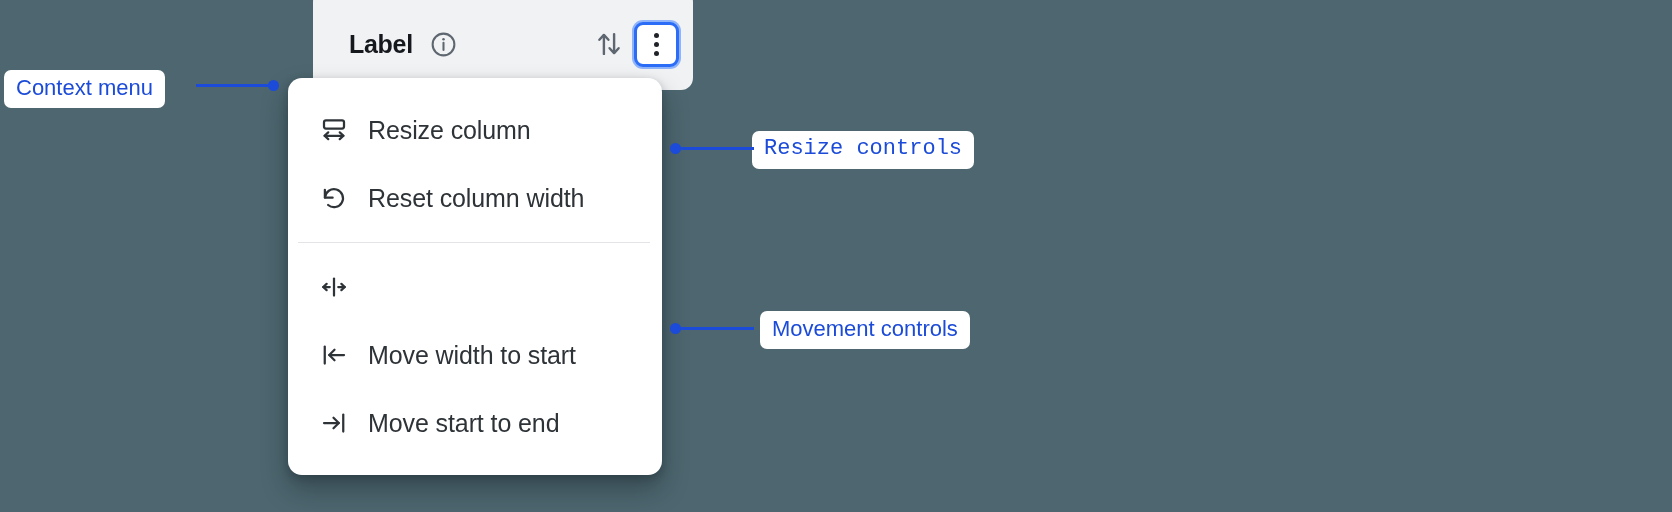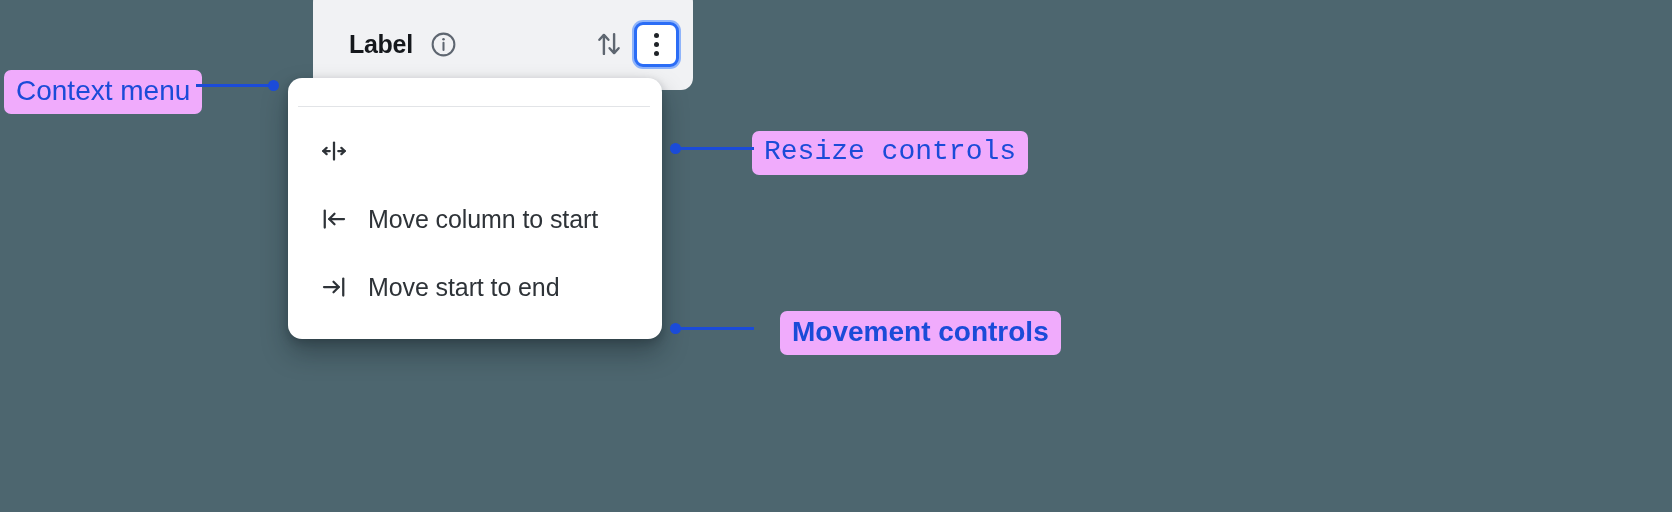--- a/index.html
+++ b/index.html
@@ -115,9 +115,9 @@
   
   .annotation {
     position: absolute;
-    background: #f0abfc;
+    background: #ffffff;
     color: #1B4BD8;
-    font-size: 28px;
+    font-size: 22px;
     border-radius: 7px;
     padding: 7px 12px 9px 12px;
     white-space: nowrap;

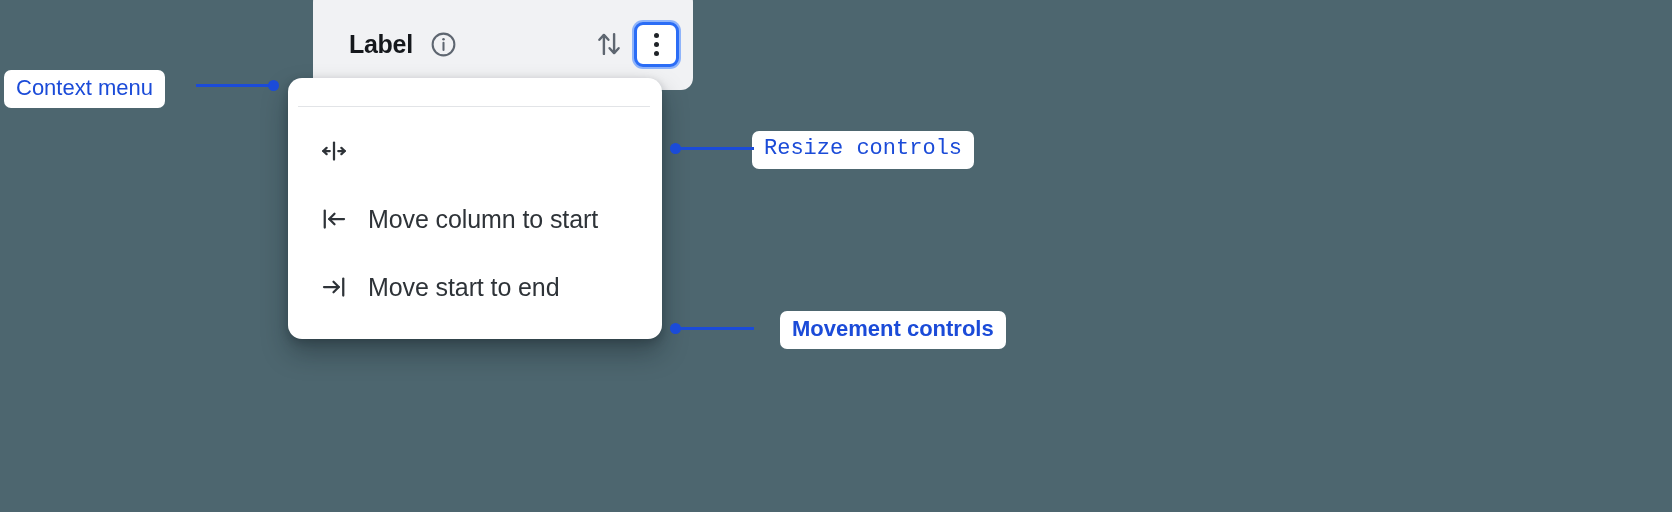--- a/index.html
+++ b/index.html
@@ -172,6 +172,17 @@
 
 <div id="context-menu">
 
+  <div class="menu-item">
+    <span class="mi-icon">
+      <svg width="30" height="30" viewBox="0 0 24 24" fill="none" stroke="#2E3338" stroke-width="1.8" stroke-linecap="round" stroke-linejoin="round">
+        <rect x="4" y="4.2" width="16" height="6.6" rx="1.6"></rect>
+        <line x1="4.6" y1="16.6" x2="19.4" y2="16.6"></line>
+        <polyline points="7.4,13.9 4.4,16.6 7.4,19.3"></polyline>
+        <polyline points="16.6,13.9 19.6,16.6 16.6,19.3"></polyline>
+      </svg>
+    </span>
+    <span class="mi-label">Resize column</span>
+  </div>
 
 
   <div class="menu-divider"></div>

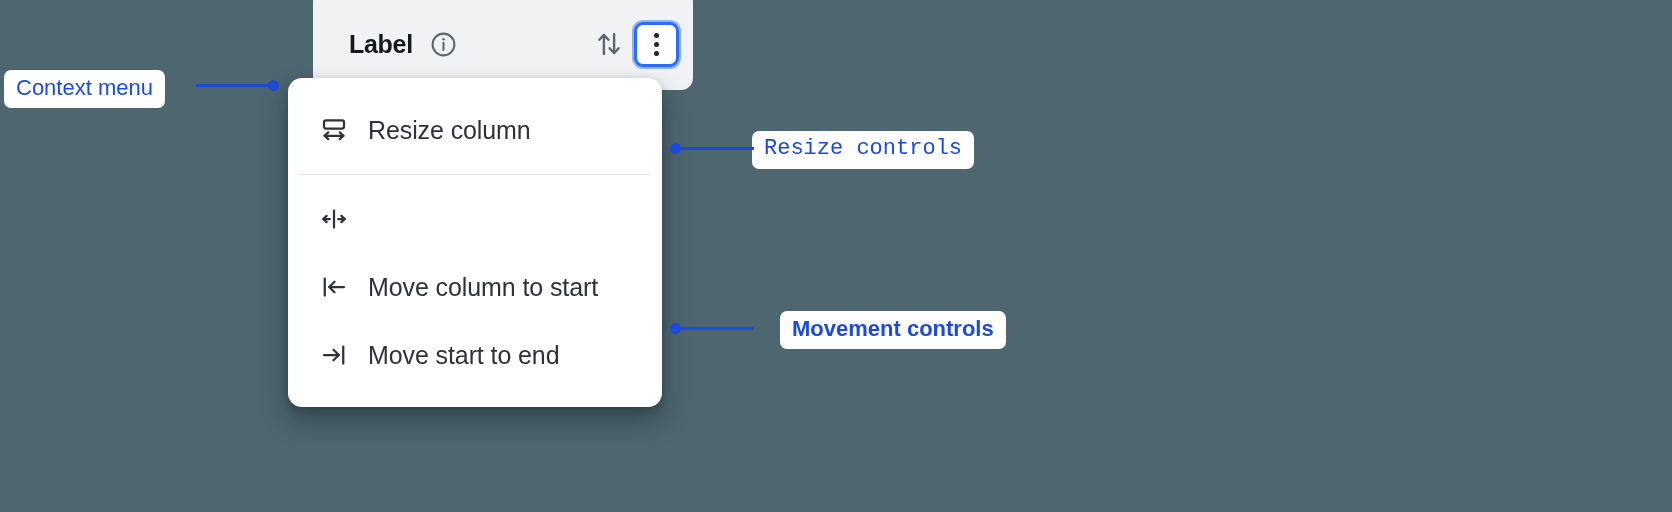--- a/index.html
+++ b/index.html
@@ -184,6 +184,15 @@
     <span class="mi-label">Resize column</span>
   </div>
 
+  <div class="menu-item">
+    <span class="mi-icon">
+      <svg width="30" height="30" viewBox="0 0 24 24" fill="none" stroke="#2E3338" stroke-width="1.8" stroke-linecap="round" stroke-linejoin="round">
+        <path d="M4.8 11.6 A7.2 7.2 0 1 1 7.3 17.6"></path>
+        <polyline points="4.7,5.4 4.7,11.7 10.9,11.7"></polyline>
+      </svg>
+    </span>
+    <span class="mi-label">Reset column width</span>
+  </div>
 
   <div class="menu-divider"></div>
 

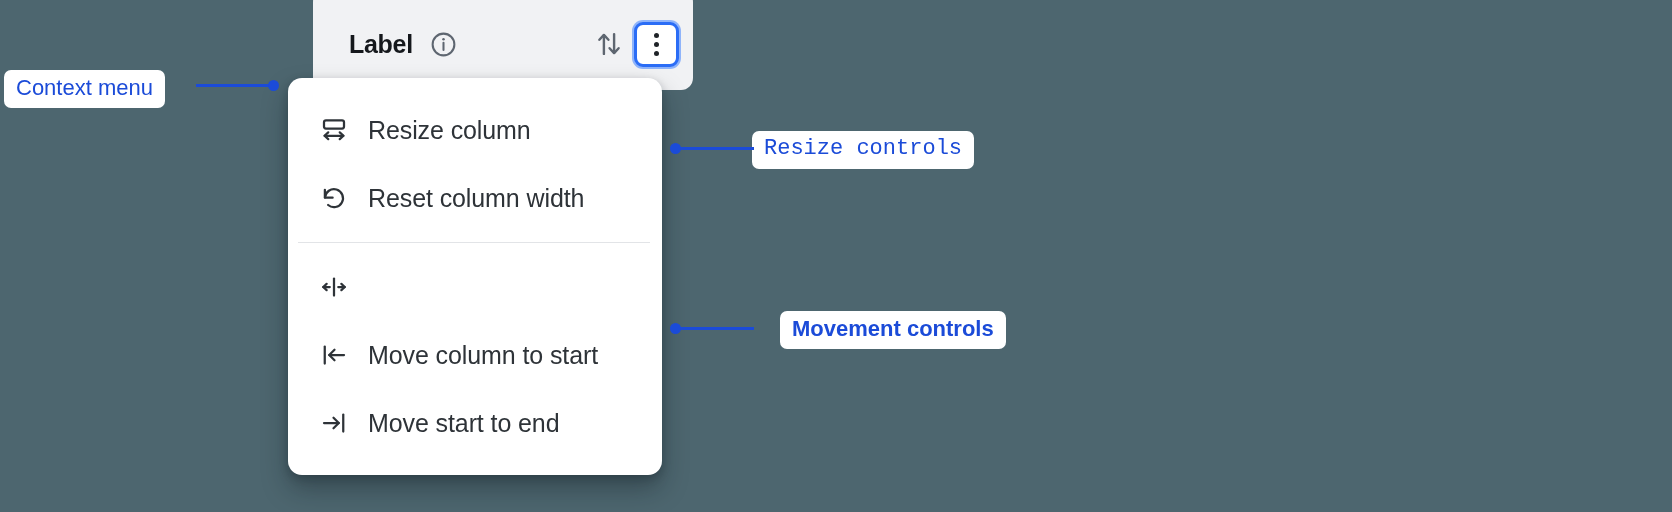--- a/index.html
+++ b/index.html
@@ -240,7 +240,7 @@
 <div class="conn-line" style="left:676px; top:147px; width:78px;"></div>
 <div class="conn-dot" style="left:670px; top:143px;"></div>
 
-<div class="annotation" style="left:780px; top:311px;font-weight:bold;">Movement controls</div>
+<div class="annotation" style="left:760px; top:311px;">Movement controls</div>
 <div class="conn-line" style="left:676px; top:327px; width:78px;"></div>
 <div class="conn-dot" style="left:670px; top:323px;"></div>
 

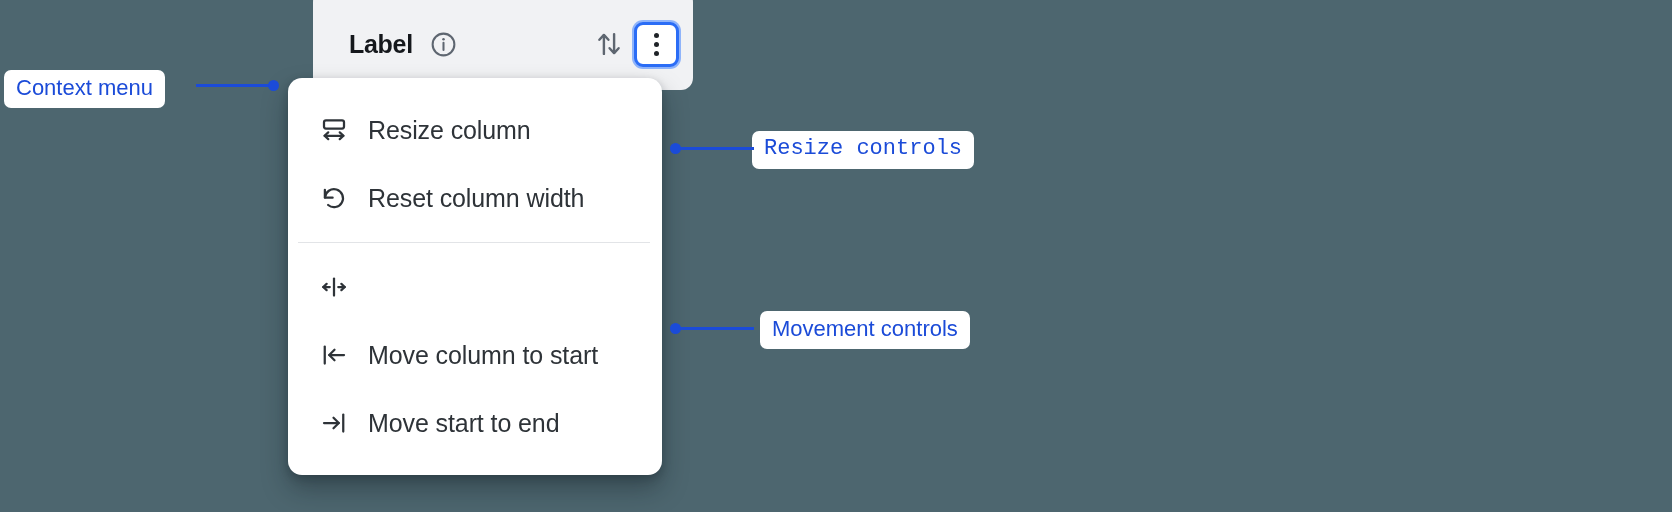--- a/index.html
+++ b/index.html
@@ -216,7 +216,7 @@
         <polyline points="12.4,7.8 8.2,12 12.4,16.2"></polyline>
       </svg>
     </span>
-    <span class="mi-label">Move column to start</span>
+    <span class="mi-label">Move width to start</span>
   </div>
 
   <div class="menu-item">

